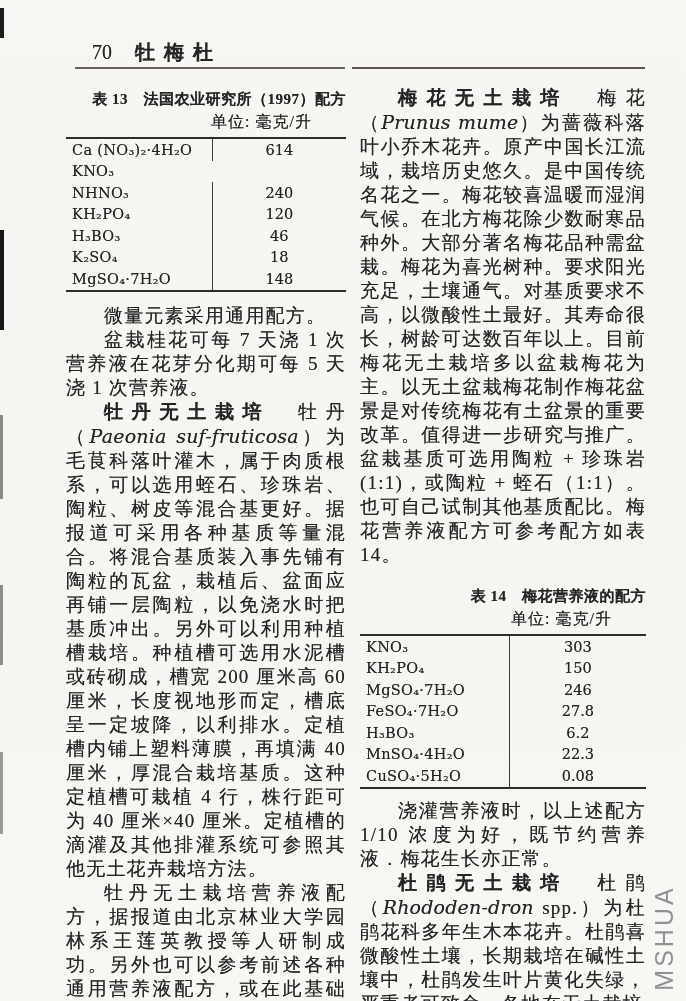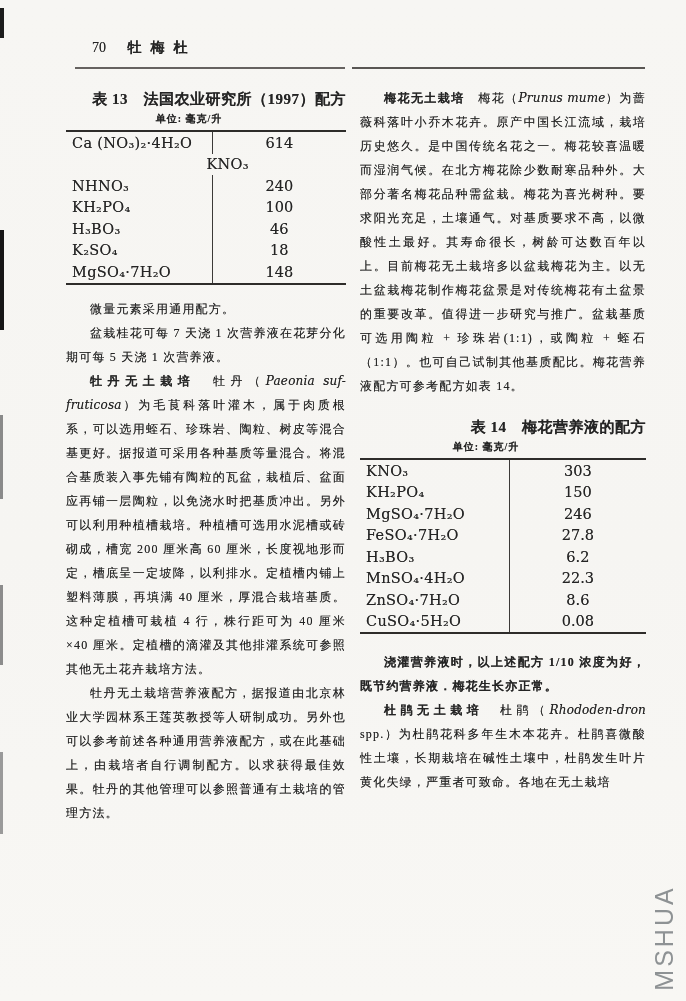--- a/index.html
+++ b/index.html
@@ -13,7 +13,7 @@
     text-shadow:0 0 .4px rgba(20,20,20,.55);
   }
   
-  .header{position:absolute;top:39px;left:92px;font-size:14px;white-space:nowrap;}
+  .header{position:absolute;top:39px;left:92px;font-size:20px;white-space:nowrap;}
   .header .pnum{display:inline-block;}
   .header .rtitle{display:inline-block;margin-left:18px;letter-spacing:9px;font-weight:600;}
   .rule{position:absolute;top:67px;height:2px;background:#666260;}

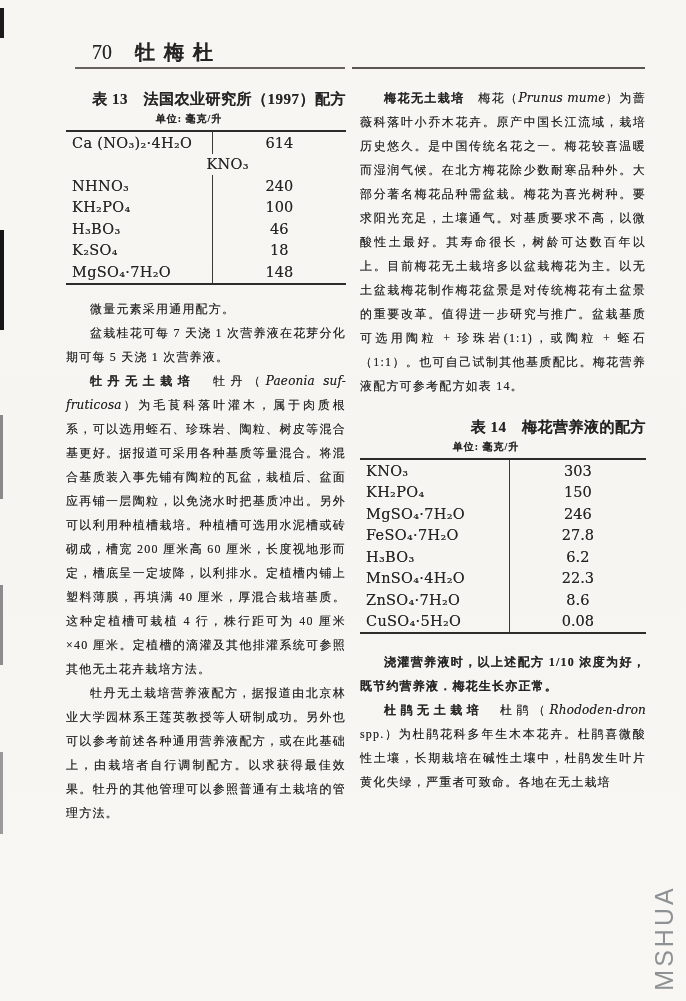--- a/index.html
+++ b/index.html
@@ -24,7 +24,7 @@
   .col-left{left:66px;width:280px;}
   .col-right{left:360px;width:286px;}
   
-  .para{font-size:12px;line-height:24px;letter-spacing:1.2px;text-align:justify;text-indent:2em;margin:0;}
+  .para{font-size:19px;line-height:24px;letter-spacing:1.2px;text-align:justify;text-indent:2em;margin:0;}
   .para.mt{margin-top:12px;}
   .para.mt-s{margin-top:16px;font-weight:bold;}
   .it{font-style:italic;font-family:"DejaVu Serif",serif;letter-spacing:.2px;}

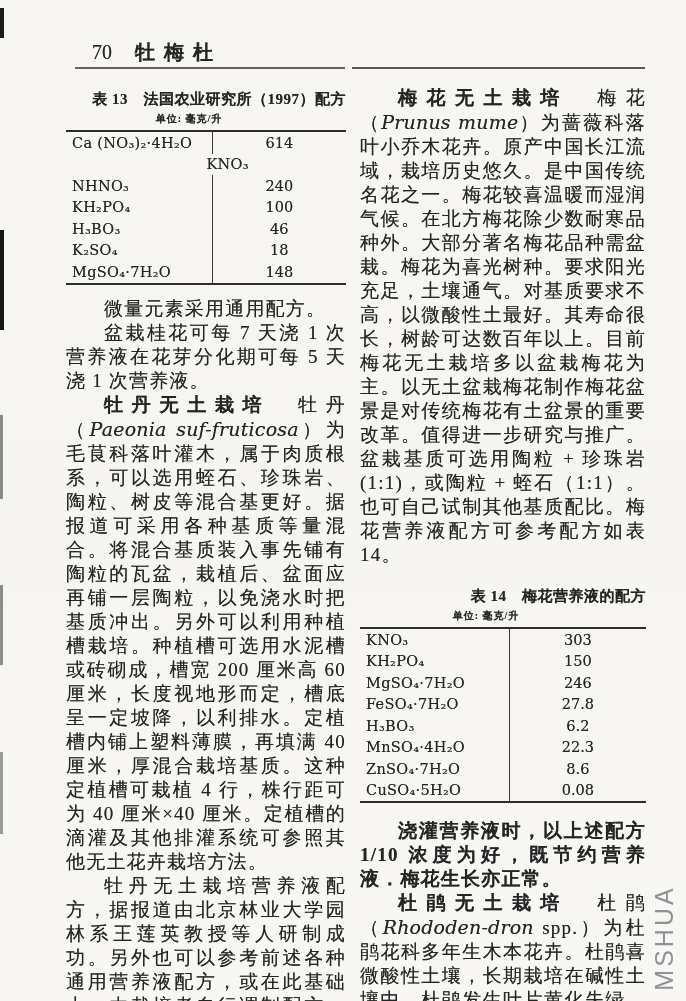--- a/index.html
+++ b/index.html
@@ -31,7 +31,7 @@
   .bd{font-weight:700;}
   
   .tbl-caption{font-weight:700;font-size:15px;letter-spacing:.5px;text-align:right;margin:10px 0 0;}
-  .tbl-unit{font-size:10px;text-align:center;padding-right:34px;margin:3px 0 4px;letter-spacing:1px;font-weight:bold;}
+  .tbl-unit{font-size:16px;text-align:right;padding-right:34px;margin:3px 0 4px;letter-spacing:1px;}
   .tbl{border-top:2.5px solid #2e2c2a;border-bottom:2.5px solid #2e2c2a;}
   .tbl-row{display:flex;height:21.5px;font-size:14.5px;justify-content:flex-end;}
   .cell-name{width:52%;display:flex;align-items:center;padding-left:6px;box-sizing:border-box;

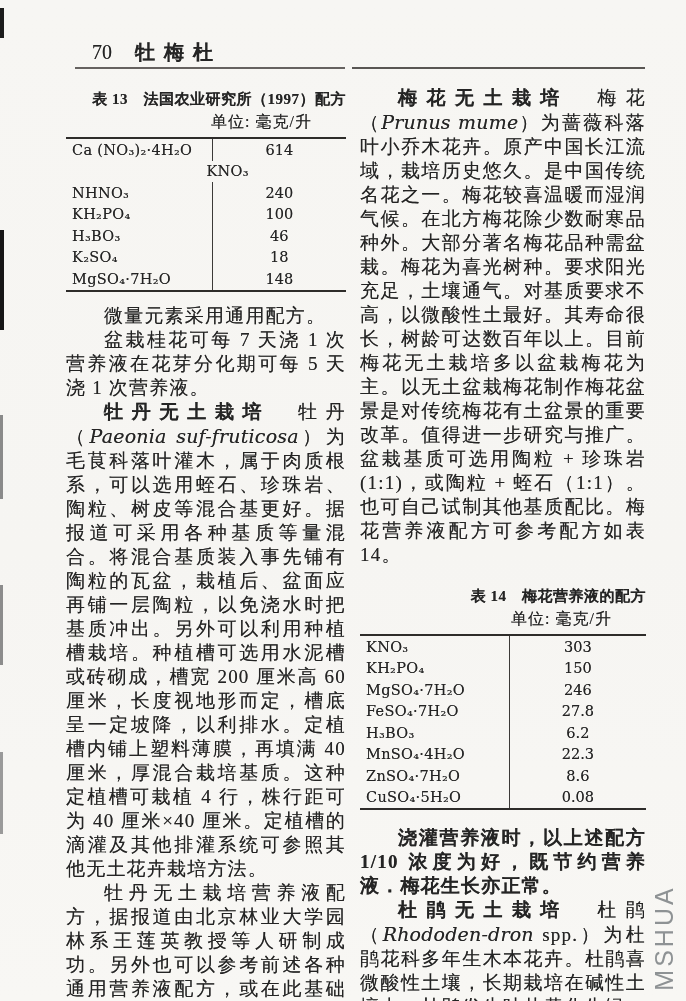--- a/index.html
+++ b/index.html
@@ -33,7 +33,7 @@
   .tbl-caption{font-weight:700;font-size:15px;letter-spacing:.5px;text-align:right;margin:10px 0 0;}
   .tbl-unit{font-size:16px;text-align:right;padding-right:34px;margin:3px 0 4px;letter-spacing:1px;}
   .tbl{border-top:2.5px solid #2e2c2a;border-bottom:2.5px solid #2e2c2a;}
-  .tbl-row{display:flex;height:21.5px;font-size:14.5px;justify-content:flex-end;}
+  .tbl-row{display:flex;height:21.5px;font-size:14.5px;}
   .cell-name{width:52%;display:flex;align-items:center;padding-left:6px;box-sizing:border-box;
              font-family:"DejaVu Serif","DejaVu Sans",serif;letter-spacing:.3px;}
   .cell-value{width:48%;display:flex;align-items:center;justify-content:center;

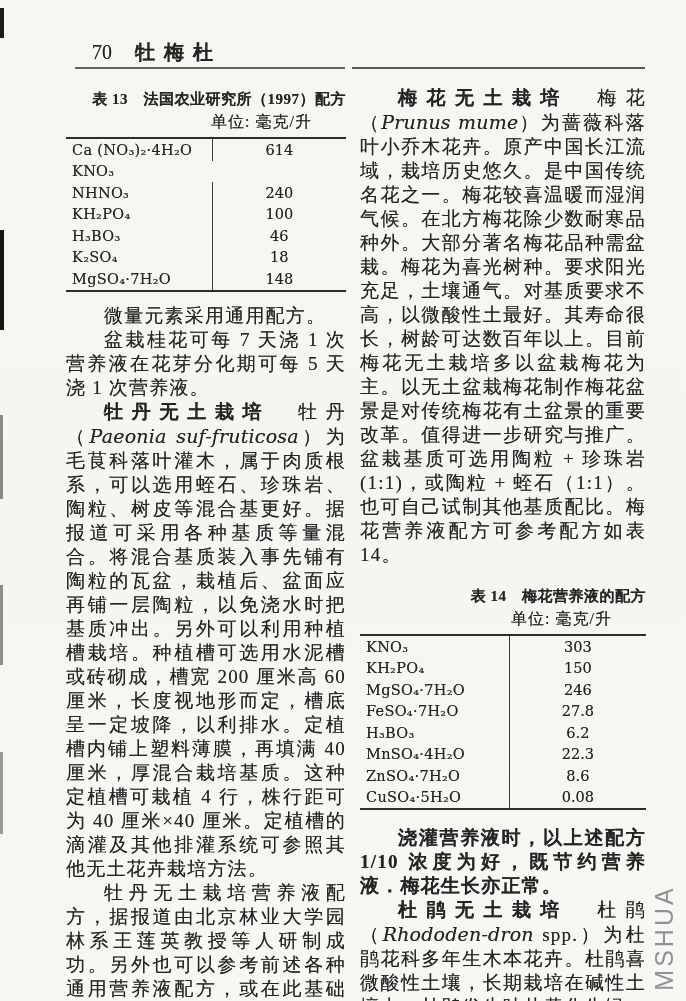--- a/index.html
+++ b/index.html
@@ -92,7 +92,7 @@
       </div>
         <div class="tbl-row">
         <div class="cell-name">KH₂PO₄</div>
-        <div class="cell-value">100</div>
+        <div class="cell-value">120</div>
       </div>
         <div class="tbl-row">
         <div class="cell-name">H₃BO₃</div>

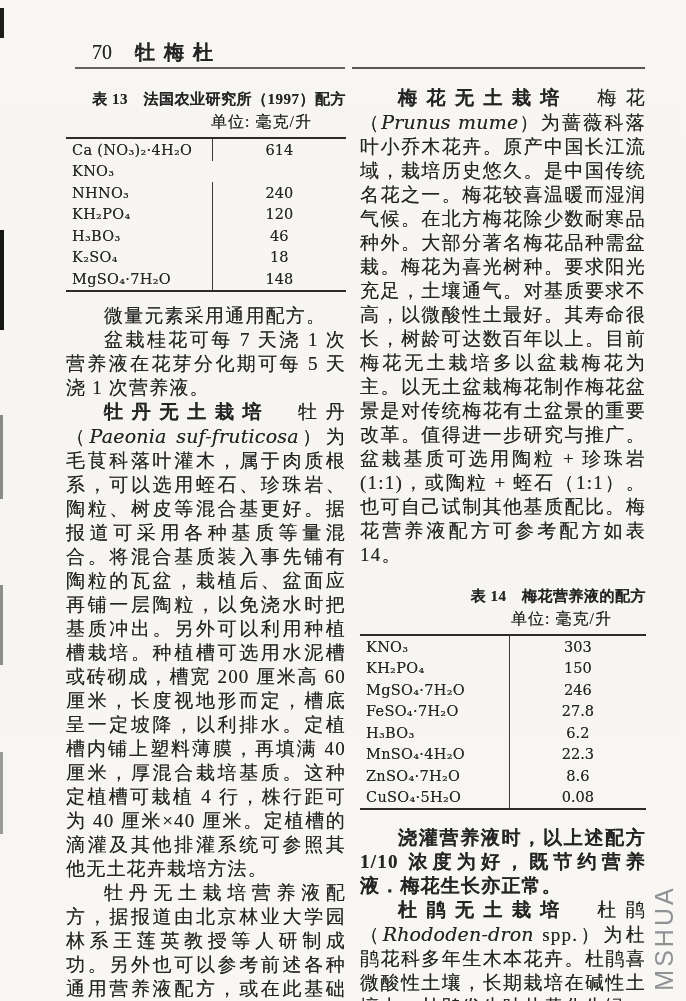--- a/index.html
+++ b/index.html
@@ -147,10 +147,6 @@
         <div class="cell-value">22.3</div>
       </div>
         <div class="tbl-row">
-        <div class="cell-name">ZnSO₄·7H₂O</div>
-        <div class="cell-value">8.6</div>
-      </div>
-        <div class="tbl-row">
         <div class="cell-name">CuSO₄·5H₂O</div>
         <div class="cell-value">0.08</div>
       </div>

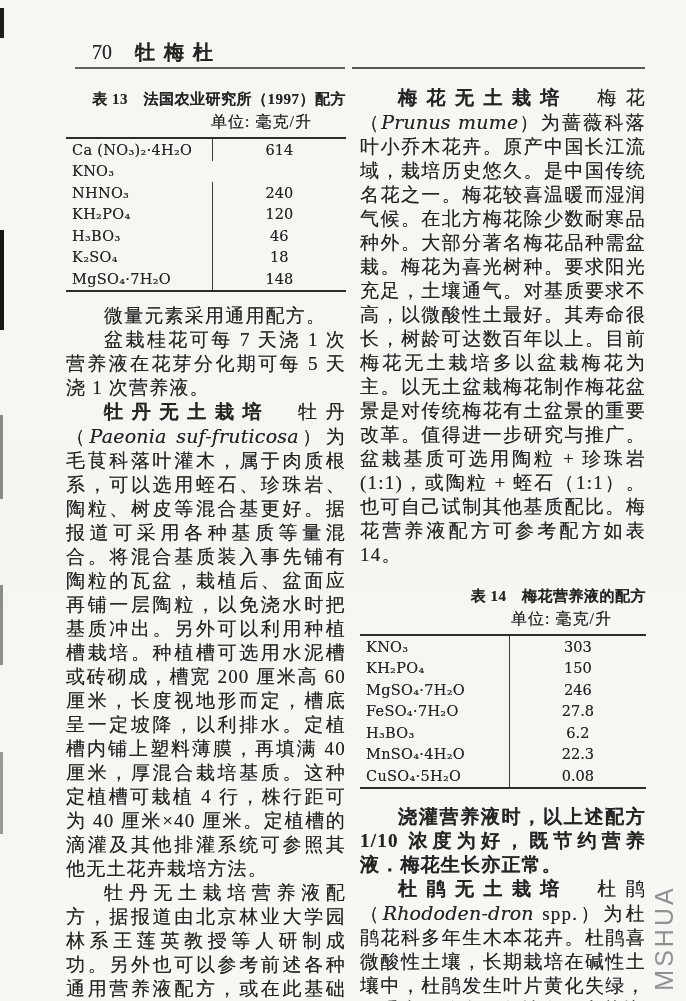--- a/index.html
+++ b/index.html
@@ -26,7 +26,7 @@
   
   .para{font-size:19px;line-height:24px;letter-spacing:1.2px;text-align:justify;text-indent:2em;margin:0;}
   .para.mt{margin-top:12px;}
-  .para.mt-s{margin-top:16px;font-weight:bold;}
+  .para.mt-s{margin-top:10px;}
   .it{font-style:italic;font-family:"DejaVu Serif",serif;letter-spacing:.2px;}
   .bd{font-weight:700;}
   

